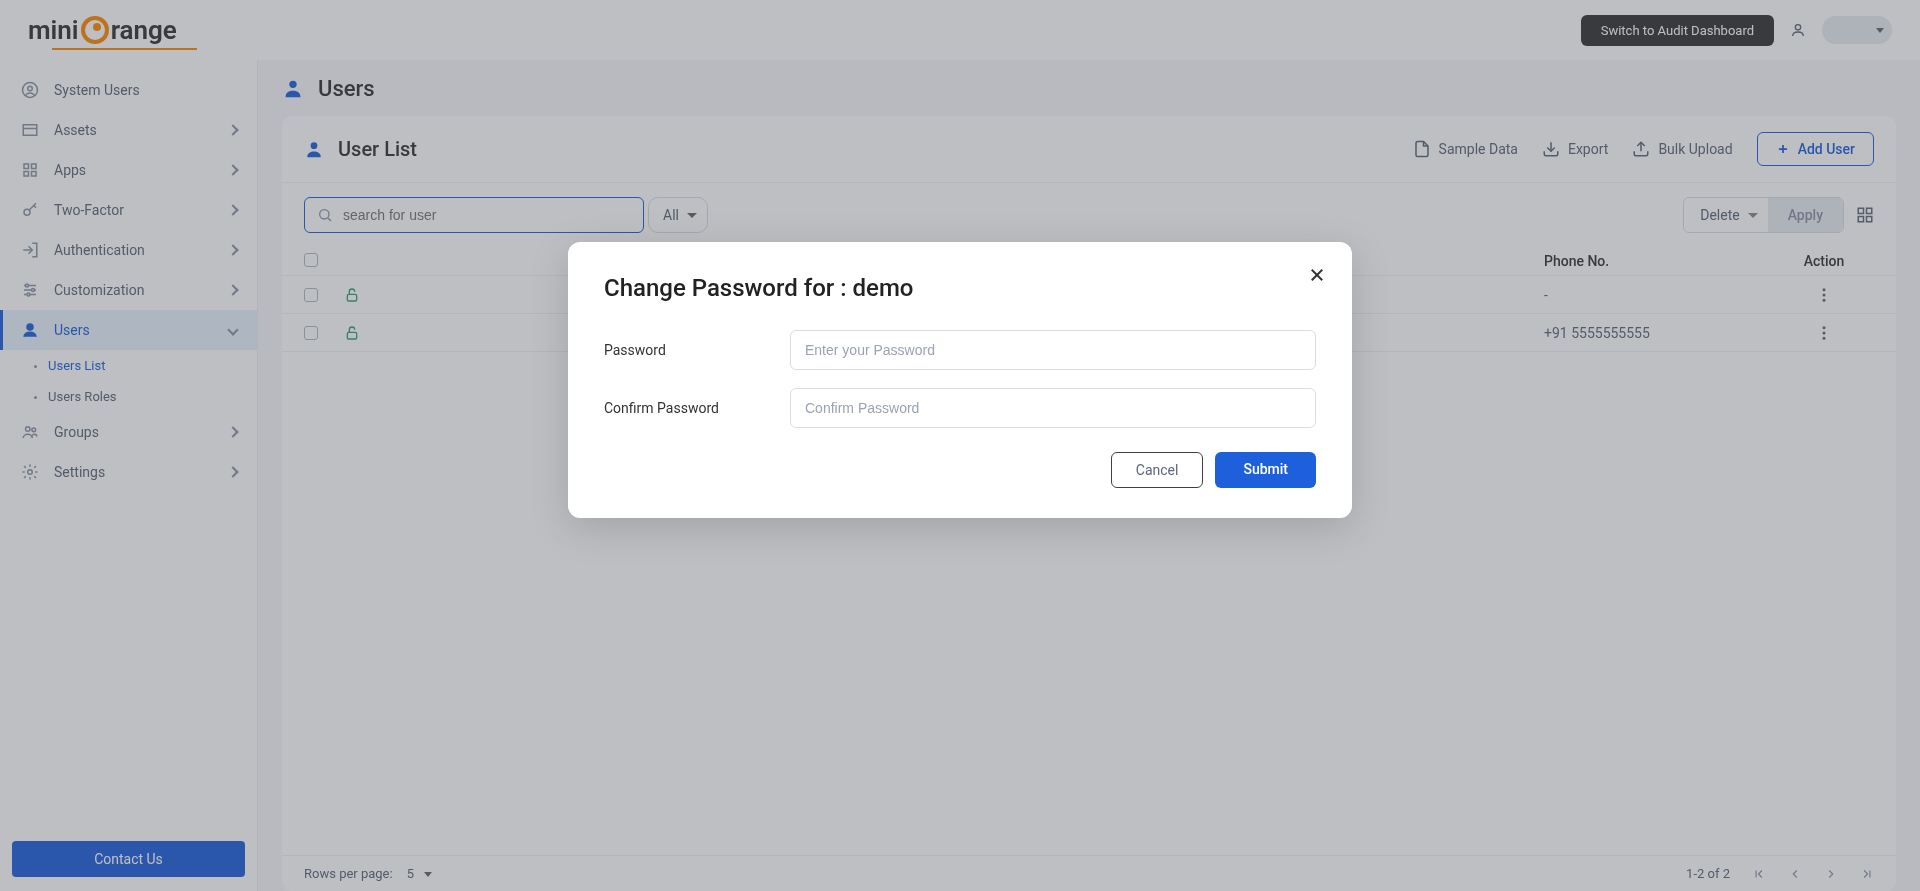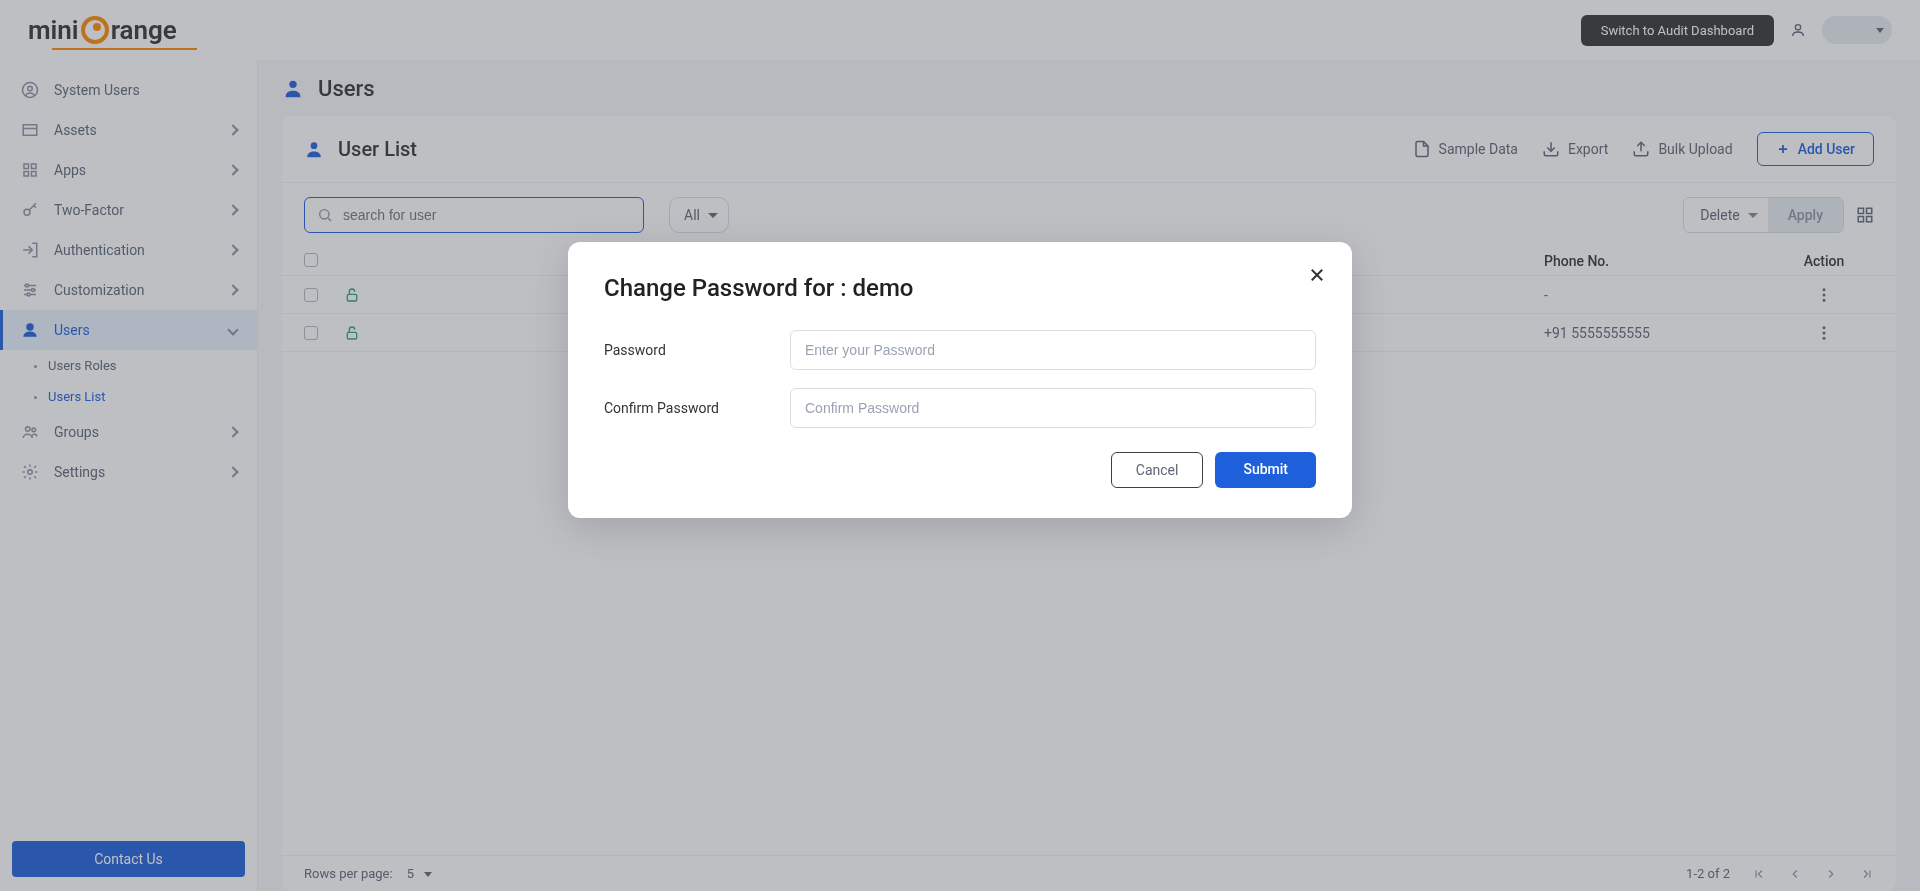--- a/index.html
+++ b/index.html
@@ -43,7 +43,7 @@
 .link-btn { display:flex; align-items:center; gap:8px; color:#5d6778; font-size:14px; cursor:pointer; }
 .add-btn { border:1px solid #1e60db; color:#1e60db; padding:8px 18px; border-radius:6px; display:flex; align-items:center; gap:8px; cursor:pointer; font-weight:500; }
 
-.toolbar { display:flex; align-items:center; padding:14px 22px; gap:25px;justify-content:space-between; }
+.toolbar { display:flex; align-items:center; padding:14px 22px; gap:4px;justify-content:space-between; }
 .search-wrap { display:flex; align-items:center; border:1px solid #1e60db; border-radius:6px; width:340px; height:36px; padding:0 12px; gap:10px; }
 .search-wrap input { border:none; outline:none; flex:1; font-size:14px; background:transparent; }
 .all-select { border:1px solid #d8dde5; border-radius:10px; height:36px; padding:0 28px 0 14px; display:flex; align-items:center; position:relative; cursor:pointer; }

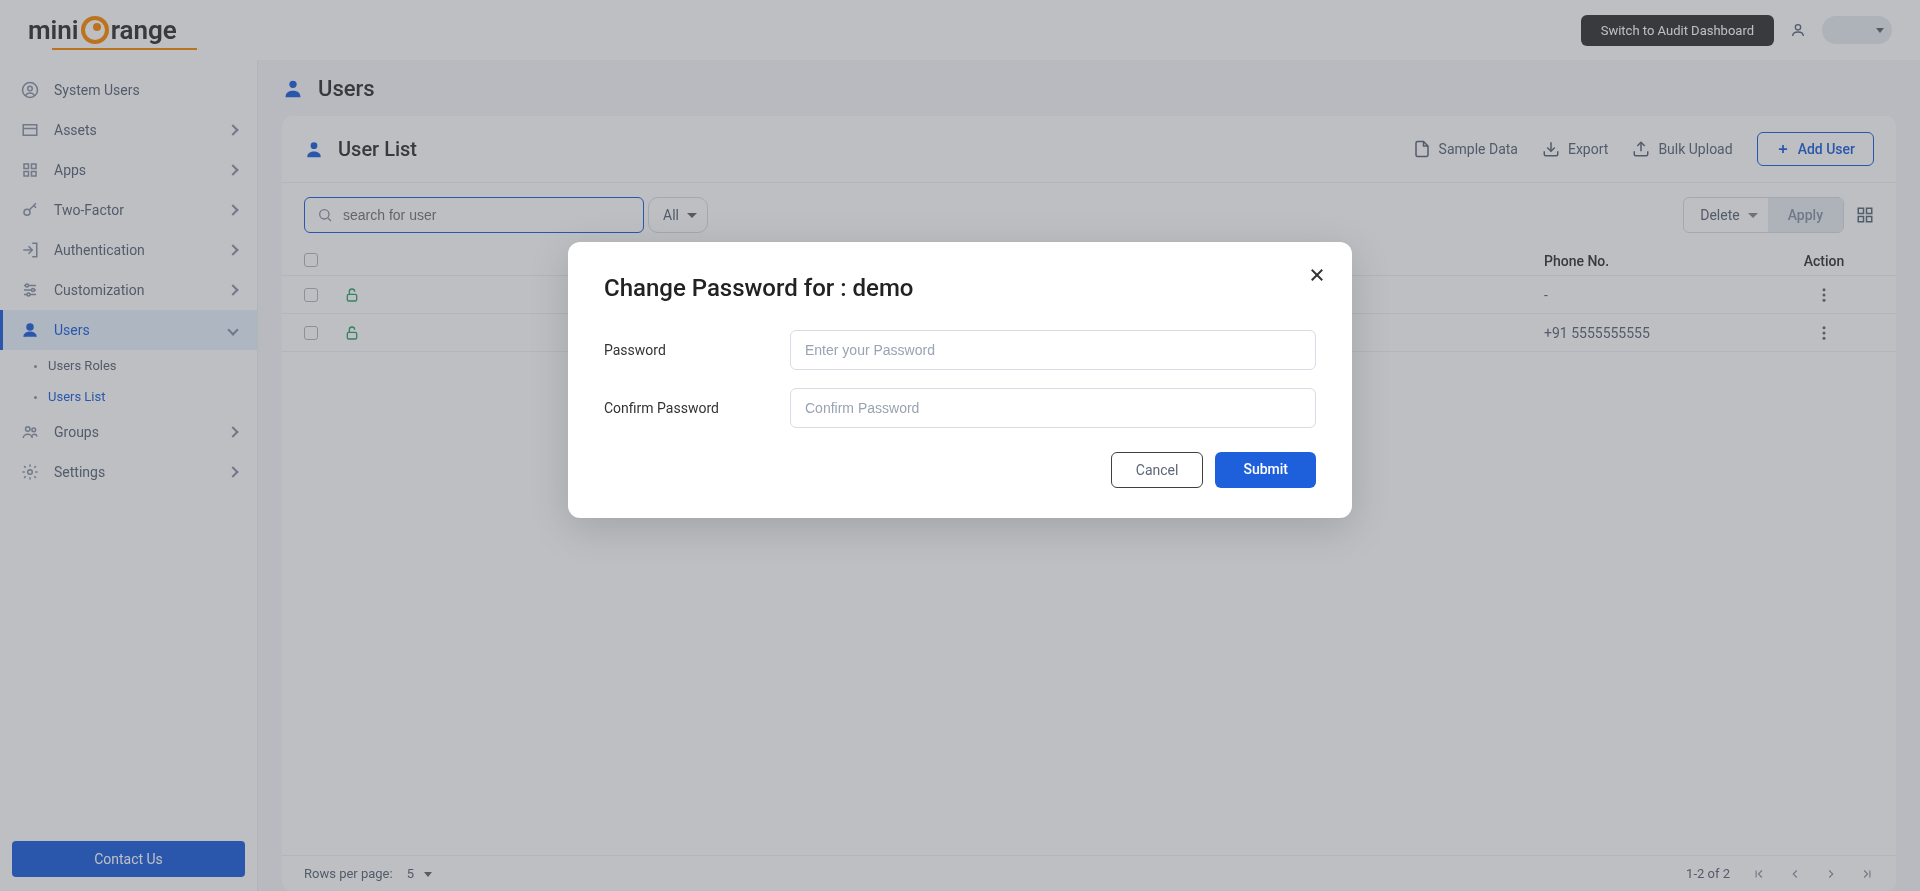--- a/index.html
+++ b/index.html
@@ -182,8 +182,8 @@
         </span>
       <span>Users</span>
     </div>
+    <div class="sub-item selected">Users List</div>
     <div class="sub-item">Users Roles</div>
-    <div class="sub-item selected">Users List</div>
     <div class="side-item has-sub">
       <span class="icon">
           <svg viewBox="0 0 24 24" width="18" height="18" fill="none" stroke="#8a94a6" stroke-width="2">

